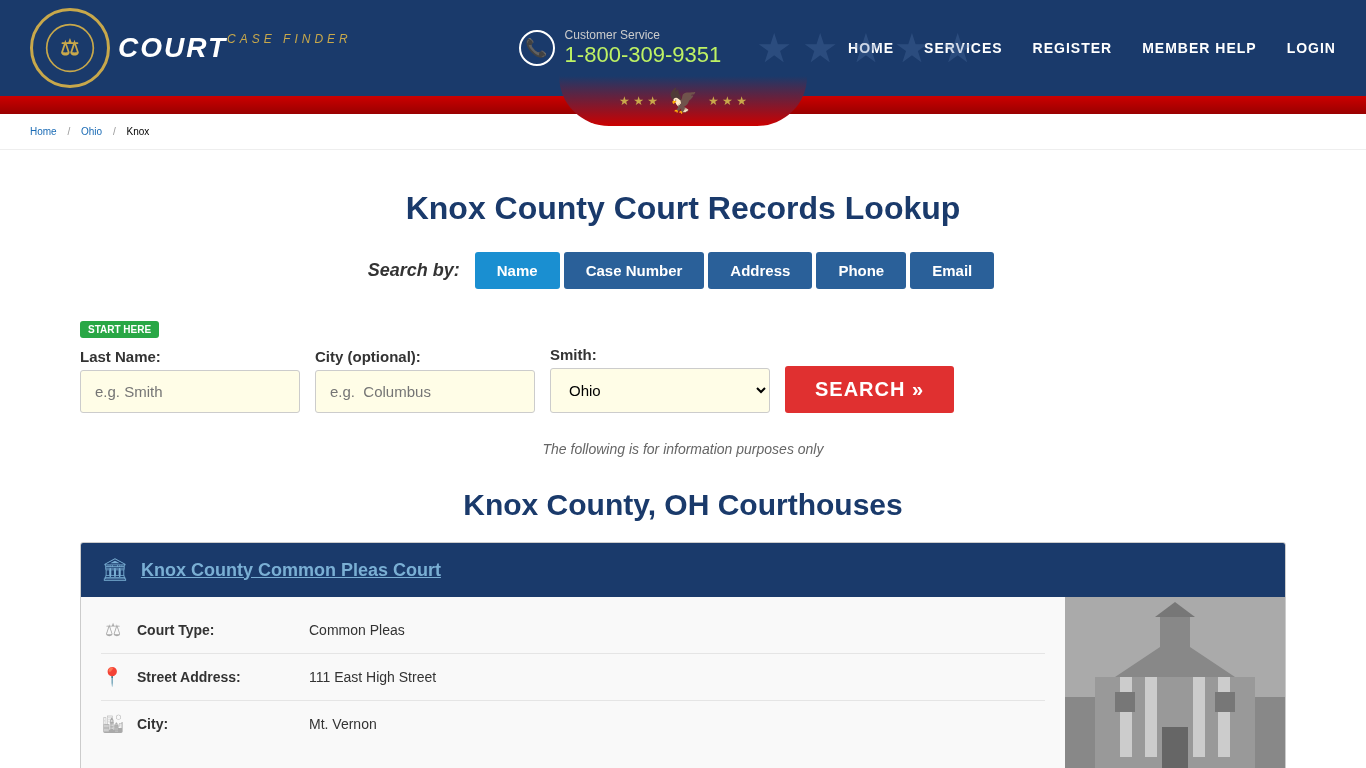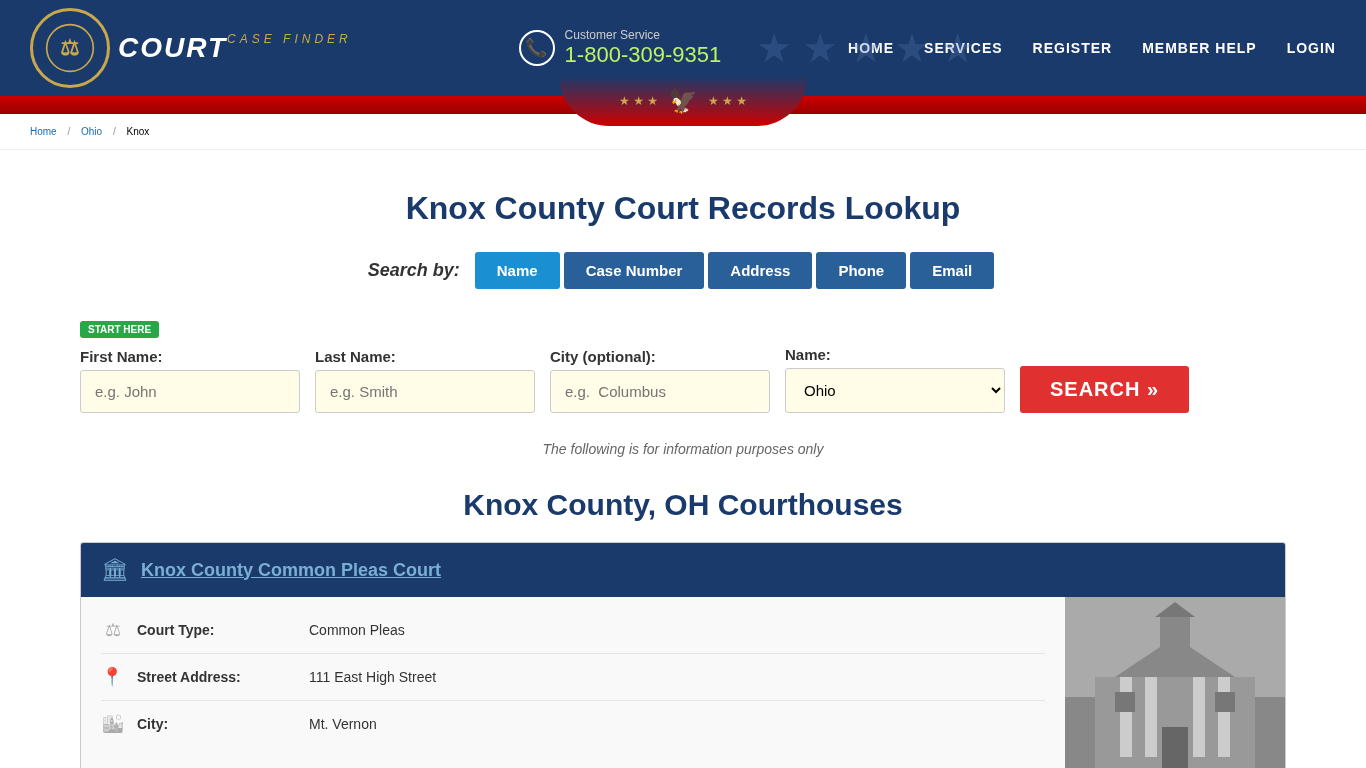--- a/index.html
+++ b/index.html
@@ -354,10 +354,6 @@
   <div class="form-area">
     <span class="start-here">START HERE</span>
     <div class="form-row">
-      <div class="form-group">
-        <label>First Name:</label>
-        <input type="text" placeholder="e.g. John" style="">
-      </div>
       <div class="form-group">
         <label>Last Name:</label>
         <input type="text" placeholder="e.g. Smith" style="">

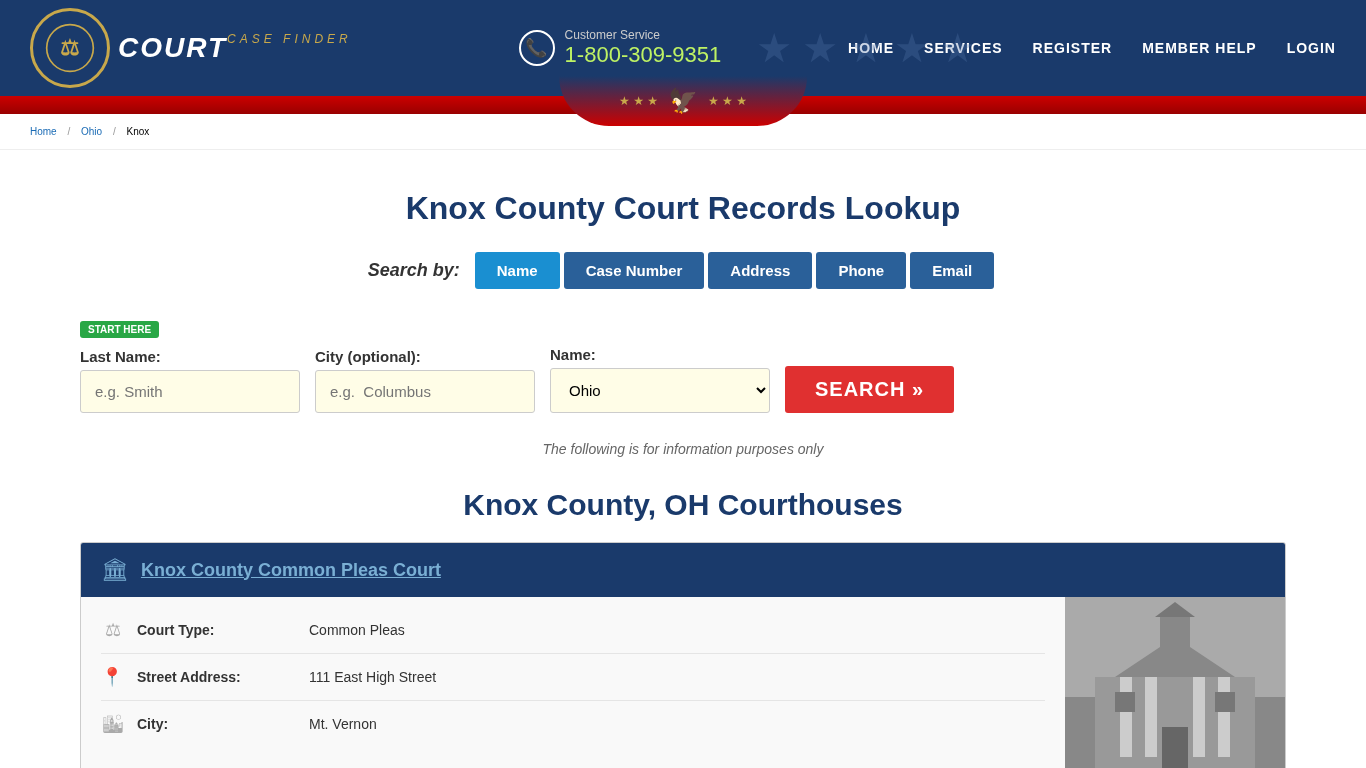--- a/index.html
+++ b/index.html
@@ -363,7 +363,7 @@
         <input type="text" placeholder="e.g.  Columbus" style="">
       </div>
       <div class="form-group">
-        <label>Name:</label>
+        <label>Smith:</label>
         <select>
           <option>Ohio</option>
         </select>

